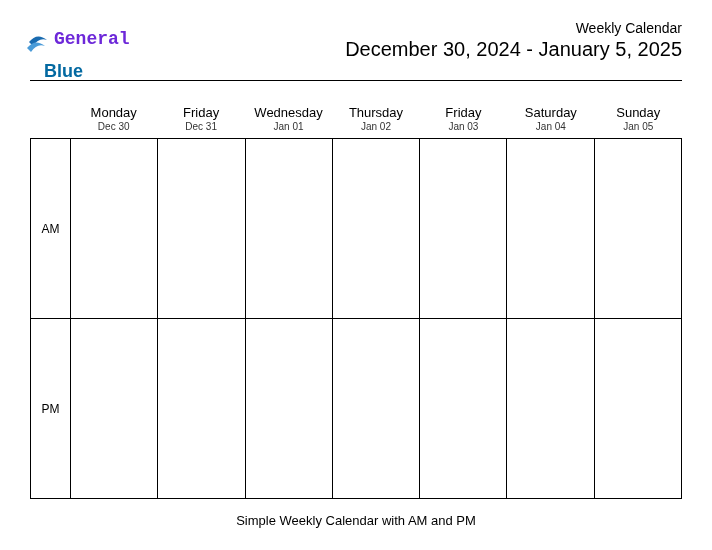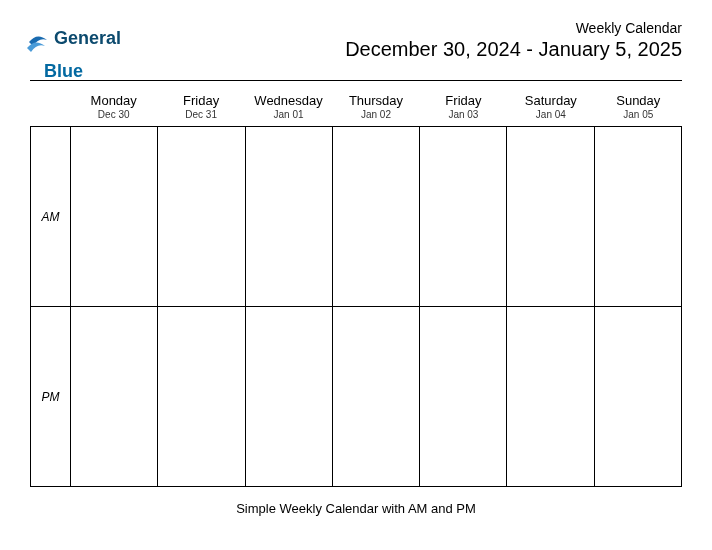--- a/index.html
+++ b/index.html
@@ -24,7 +24,7 @@
       font-size: 18px;
       padding-top: 8px;
     }
-    .logo-general { color: #0c4a6e; }
+    .logo-general { color: #6d28d9; font-family: Liberation Mono, monospace; }
     .logo-blue { color: #0369a1; position: relative; top: 12px; left: -10px; }
     .logo-swoosh {
       position: relative;

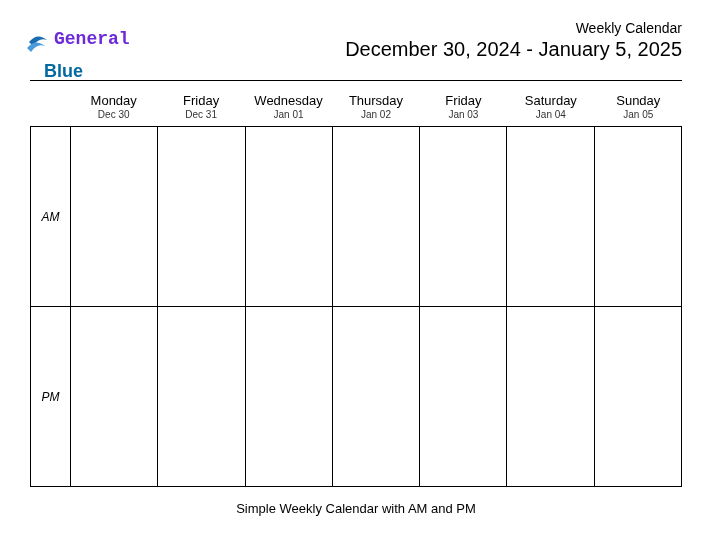--- a/index.html
+++ b/index.html
@@ -37,7 +37,7 @@
 
     .calendar-wrap {
       border-top: 1px solid #000;
-      padding-top: 12px;
+      padding-top: 24px;
     }
     .day-headers {
       display: grid;

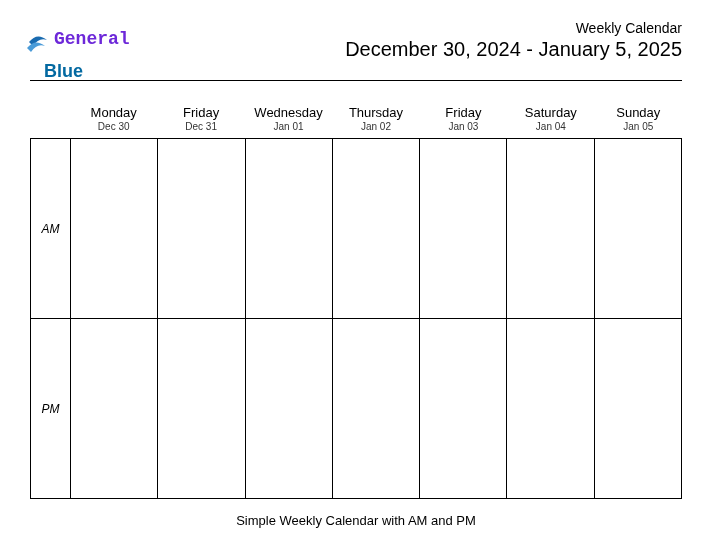--- a/index.html
+++ b/index.html
@@ -52,7 +52,6 @@
     table.grid {
       width: 100%;
       border-collapse: collapse;
-      font-style: italic;
     }
     table.grid td, table.grid th {
       border: 1px solid #000;

